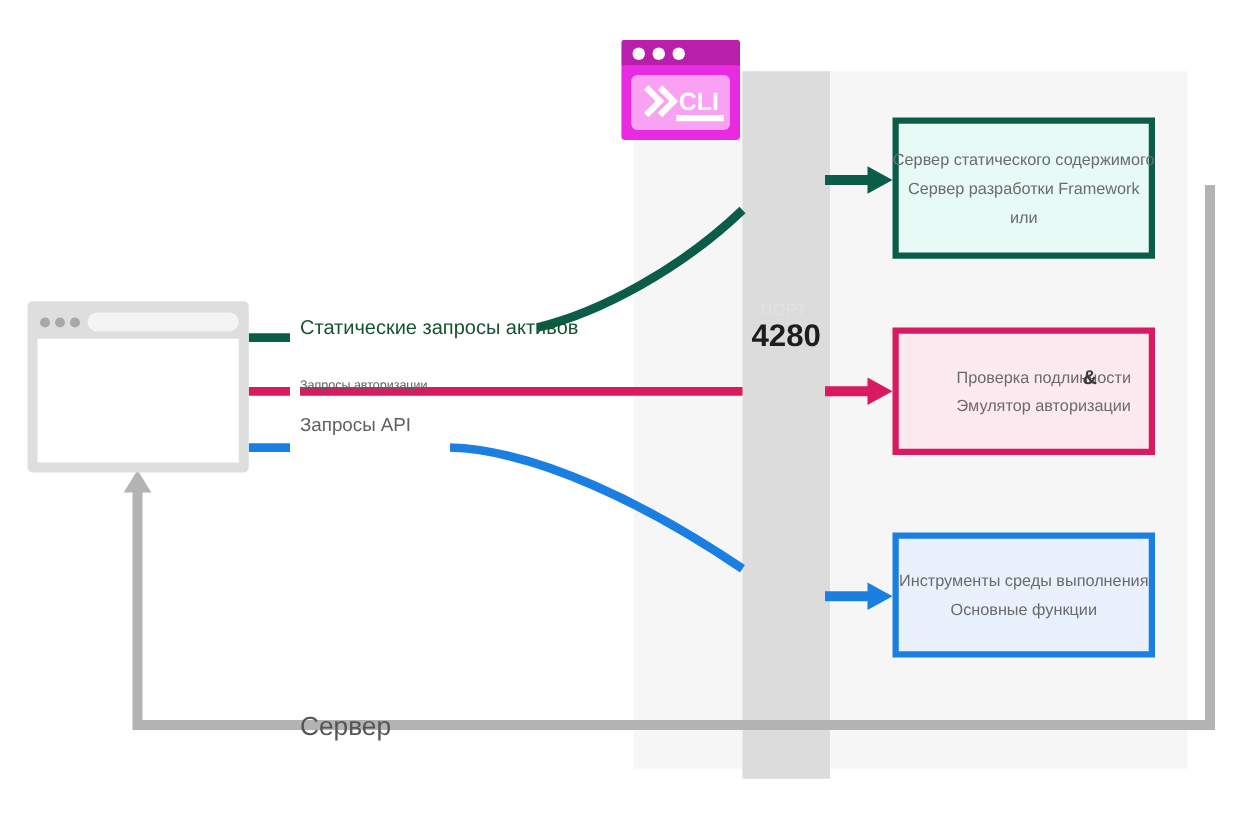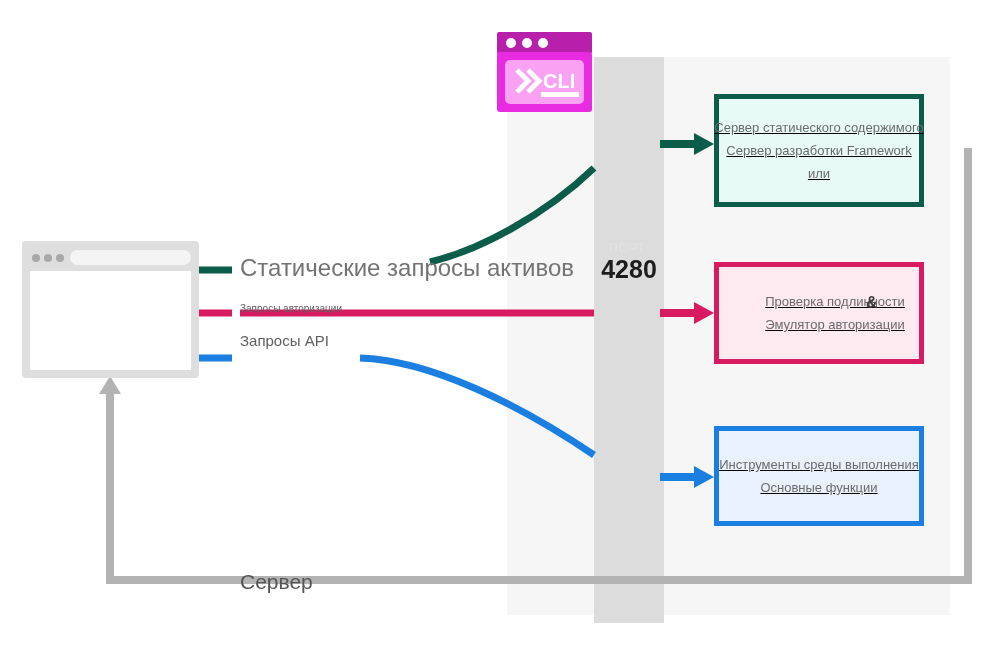--- a/index.html
+++ b/index.html
@@ -120,7 +120,6 @@
     display: flex;
     align-items: center;
     justify-content: center;
-    text-decoration: underline;
   }
   .service-text {
     text-align: center;

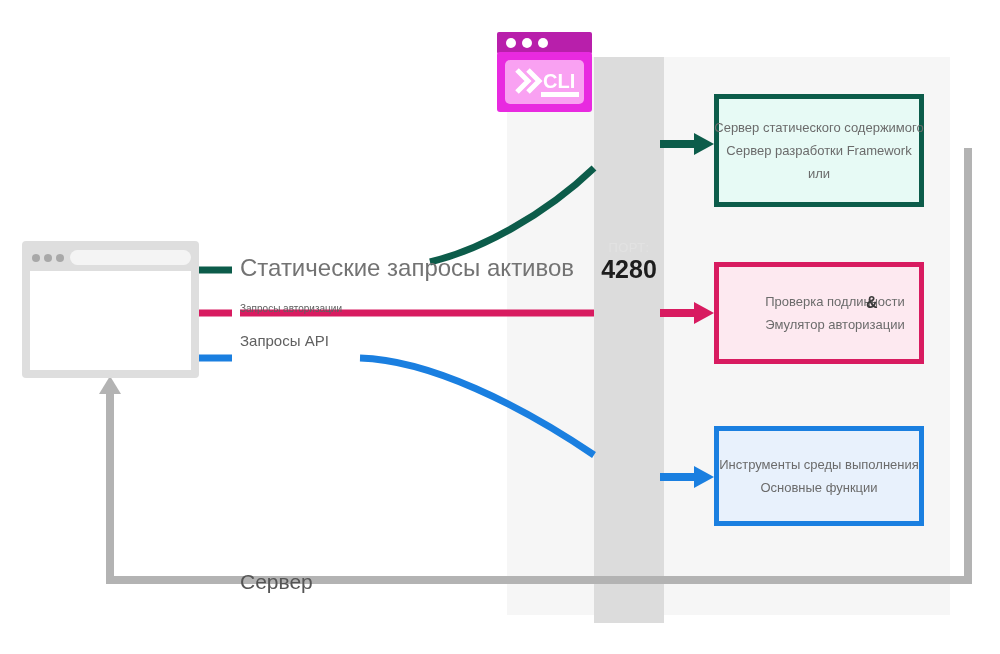--- a/index.html
+++ b/index.html
@@ -94,8 +94,8 @@
   }
   #label-static {
     left: 240px; top: 254px;
-    font-size: 24px;
-    color: #737373;
+    font-size: 16px;
+    color: #14532d;
     text-align: right;
   }
   #label-auth {

